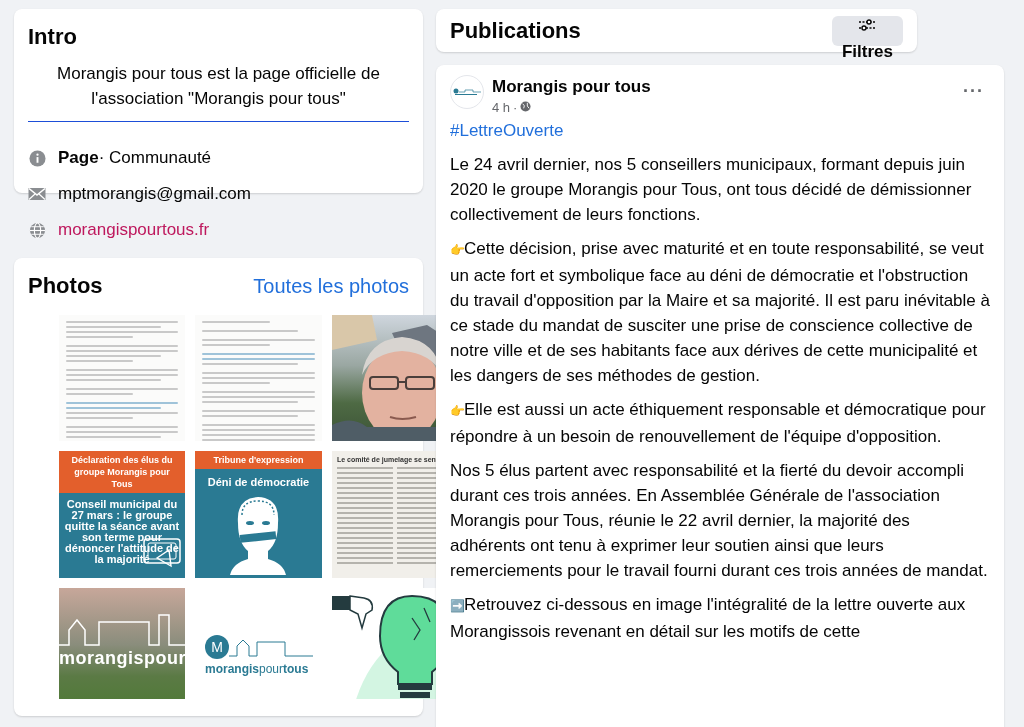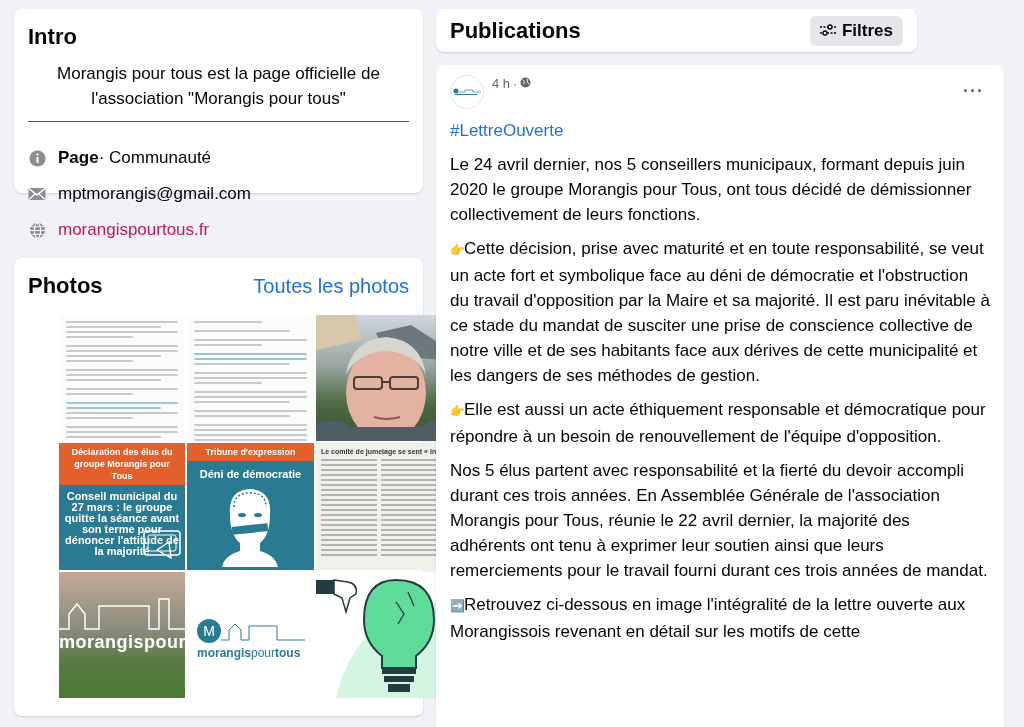--- a/index.html
+++ b/index.html
@@ -83,6 +83,7 @@
     background: #e4e6eb; border-radius: 6px; height: 30px; padding: 0 10px 0 10px;
     font-size: 17px; font-weight: 700; color: #050505; border: none; cursor: pointer;
     font-family: "Liberation Sans", sans-serif;
+    flex-direction: column;
   }
 
   

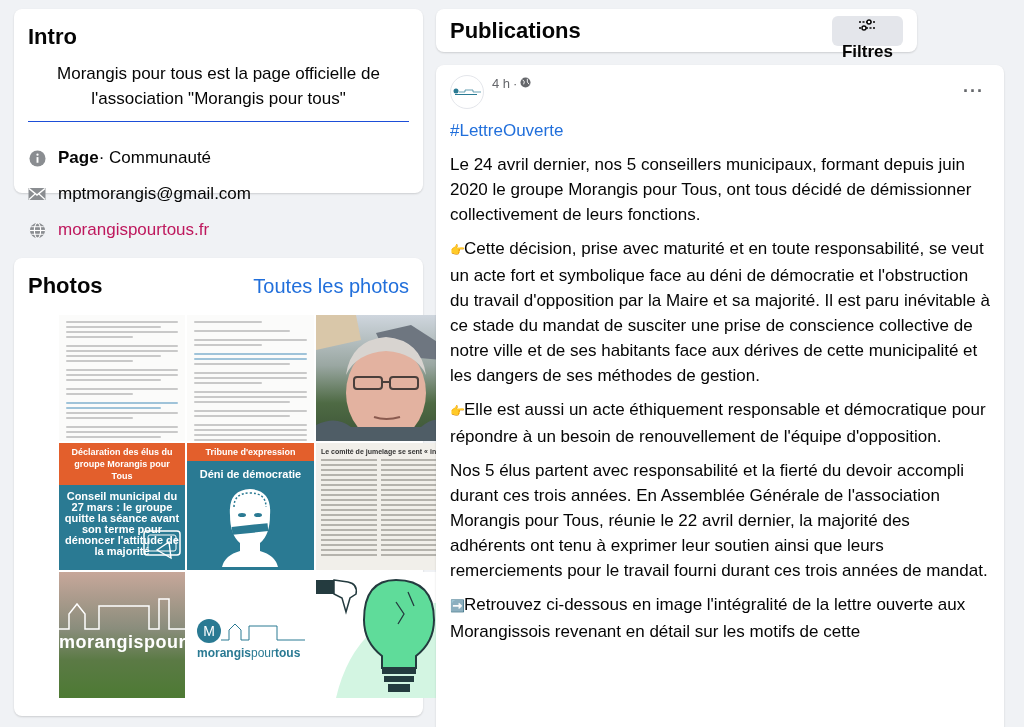--- a/index.html
+++ b/index.html
@@ -344,6 +344,7 @@
         </svg>
       </div>
       <div>
+        <div class="author">Morangis pour tous</div>
         <div class="meta">
           <span>4 h</span>
           <span>·</span>

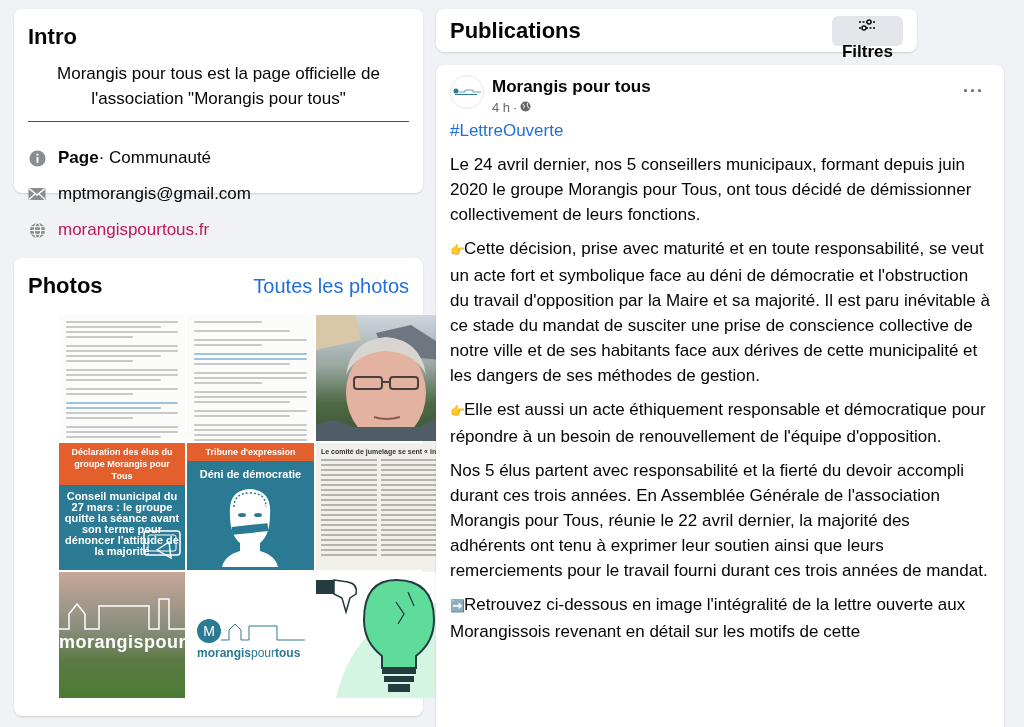--- a/index.html
+++ b/index.html
@@ -37,7 +37,7 @@
   .grid {
     position: absolute; left: 13px; top: 57px; width: 461px; height: 384px;
     display: grid; grid-template-columns: 126px 127px 126px; grid-template-rows: 126px 127px 126px;
-    gap: 2px; border-radius: 8px; overflow: hidden; padding-left: 32px;
+    gap: 10px; border-radius: 8px; overflow: hidden; padding-left: 32px;
   }
   .tile { position: relative; overflow: hidden; cursor: pointer; }
 

